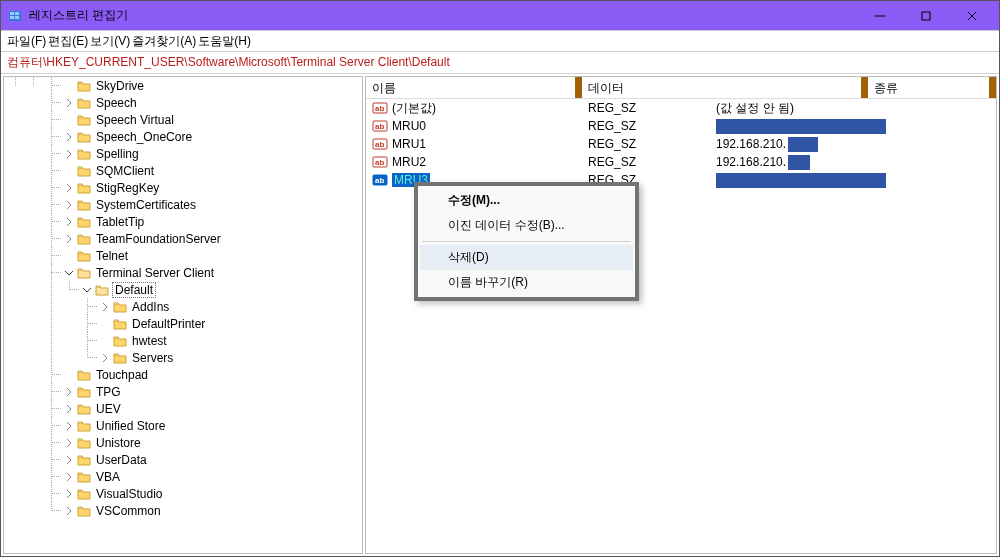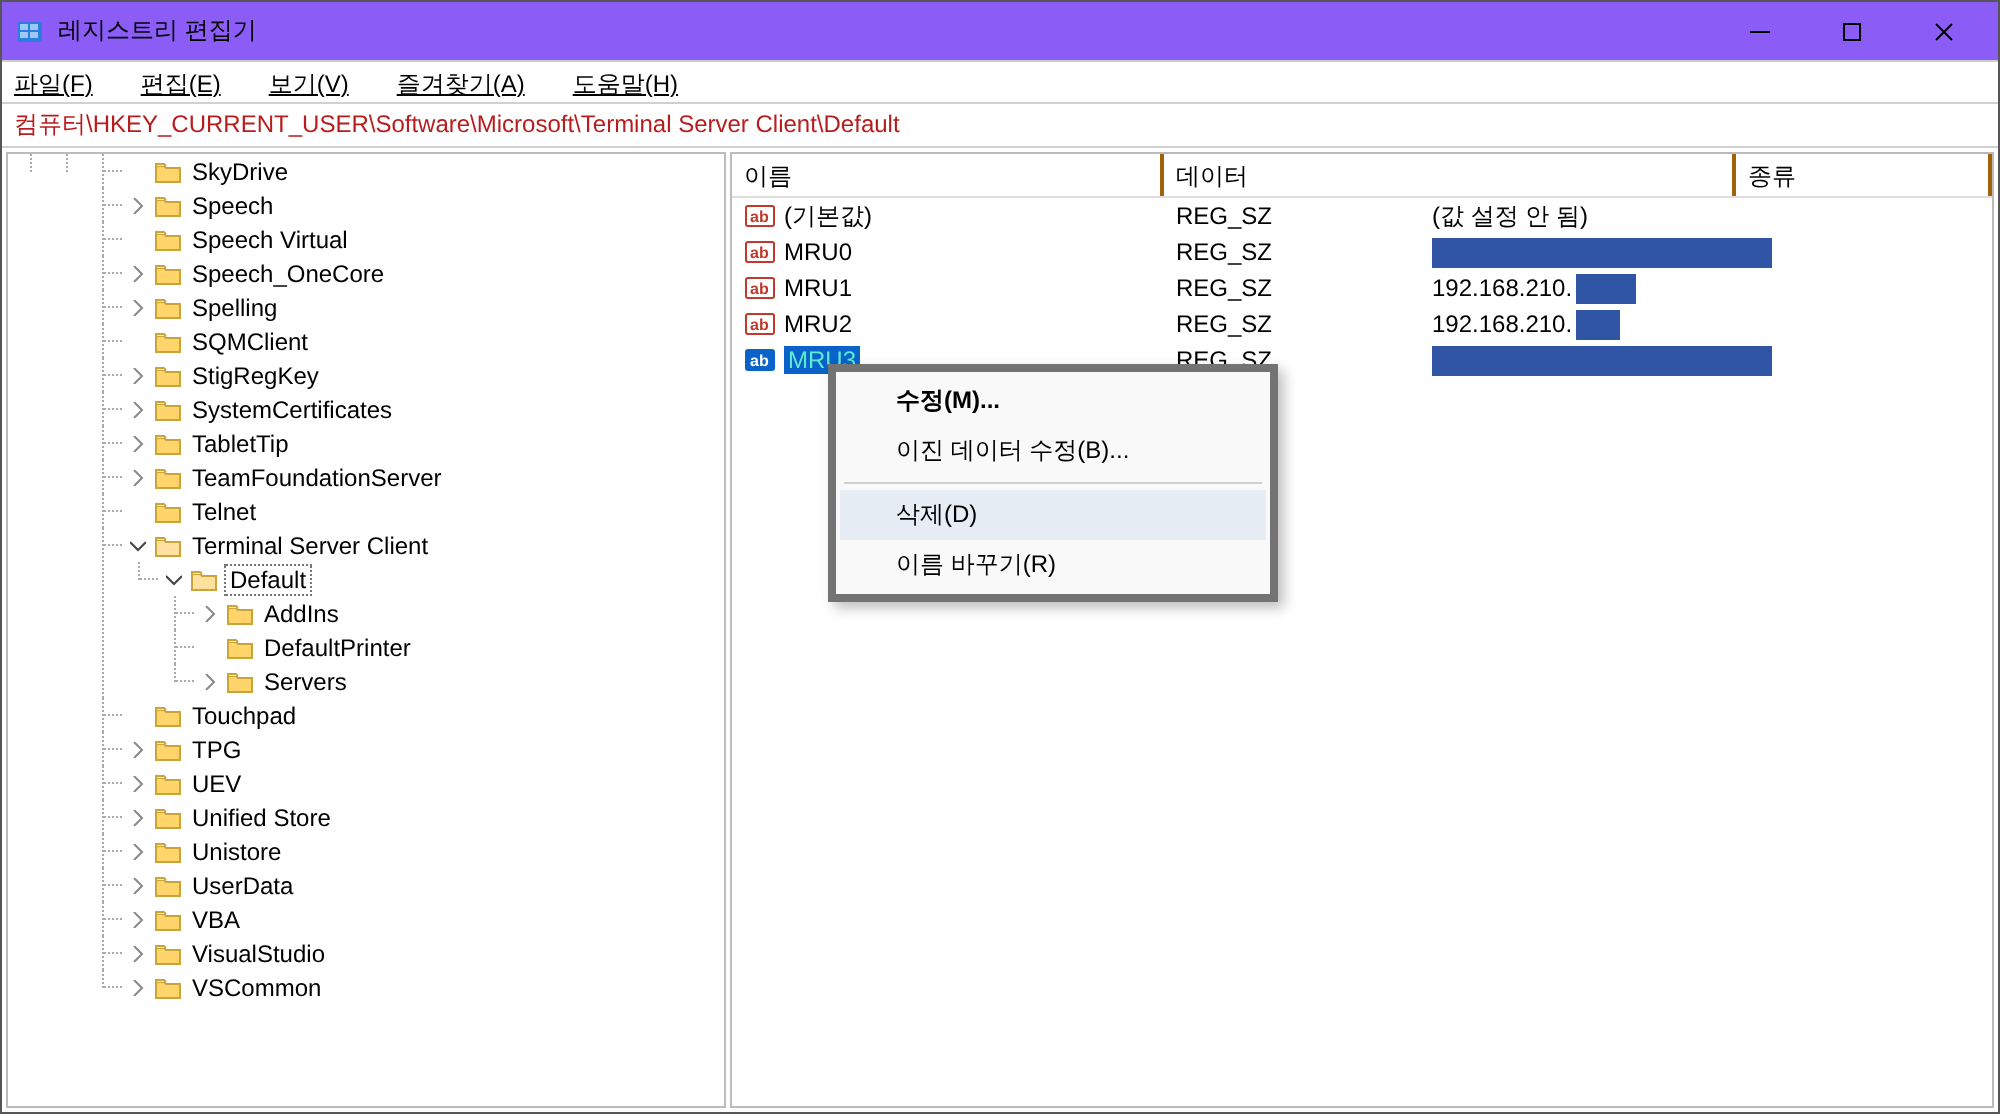--- a/index.html
+++ b/index.html
@@ -11,7 +11,7 @@
   .winctl { display:flex; }
   .winbtn { width: 46px; height: 28px; display:flex; align-items:center; justify-content:center; color:#000;}
 
-  .menubar { display:flex; align-items:flex-end; height: 20px; padding: 0 6px; gap: 24px; text-decoration: underline; }
+  .menubar { display:flex; align-items:center; height: 20px; padding: 0 6px; gap: 2px; }
   .menubar span { cursor: default; }
 
   .addressbar { padding: 2px 6px; border-top:1px solid #d0d0d0; border-bottom:1px solid #d0d0d0; font-size: 12px; color:#b91c1c; min-height: 20px;}

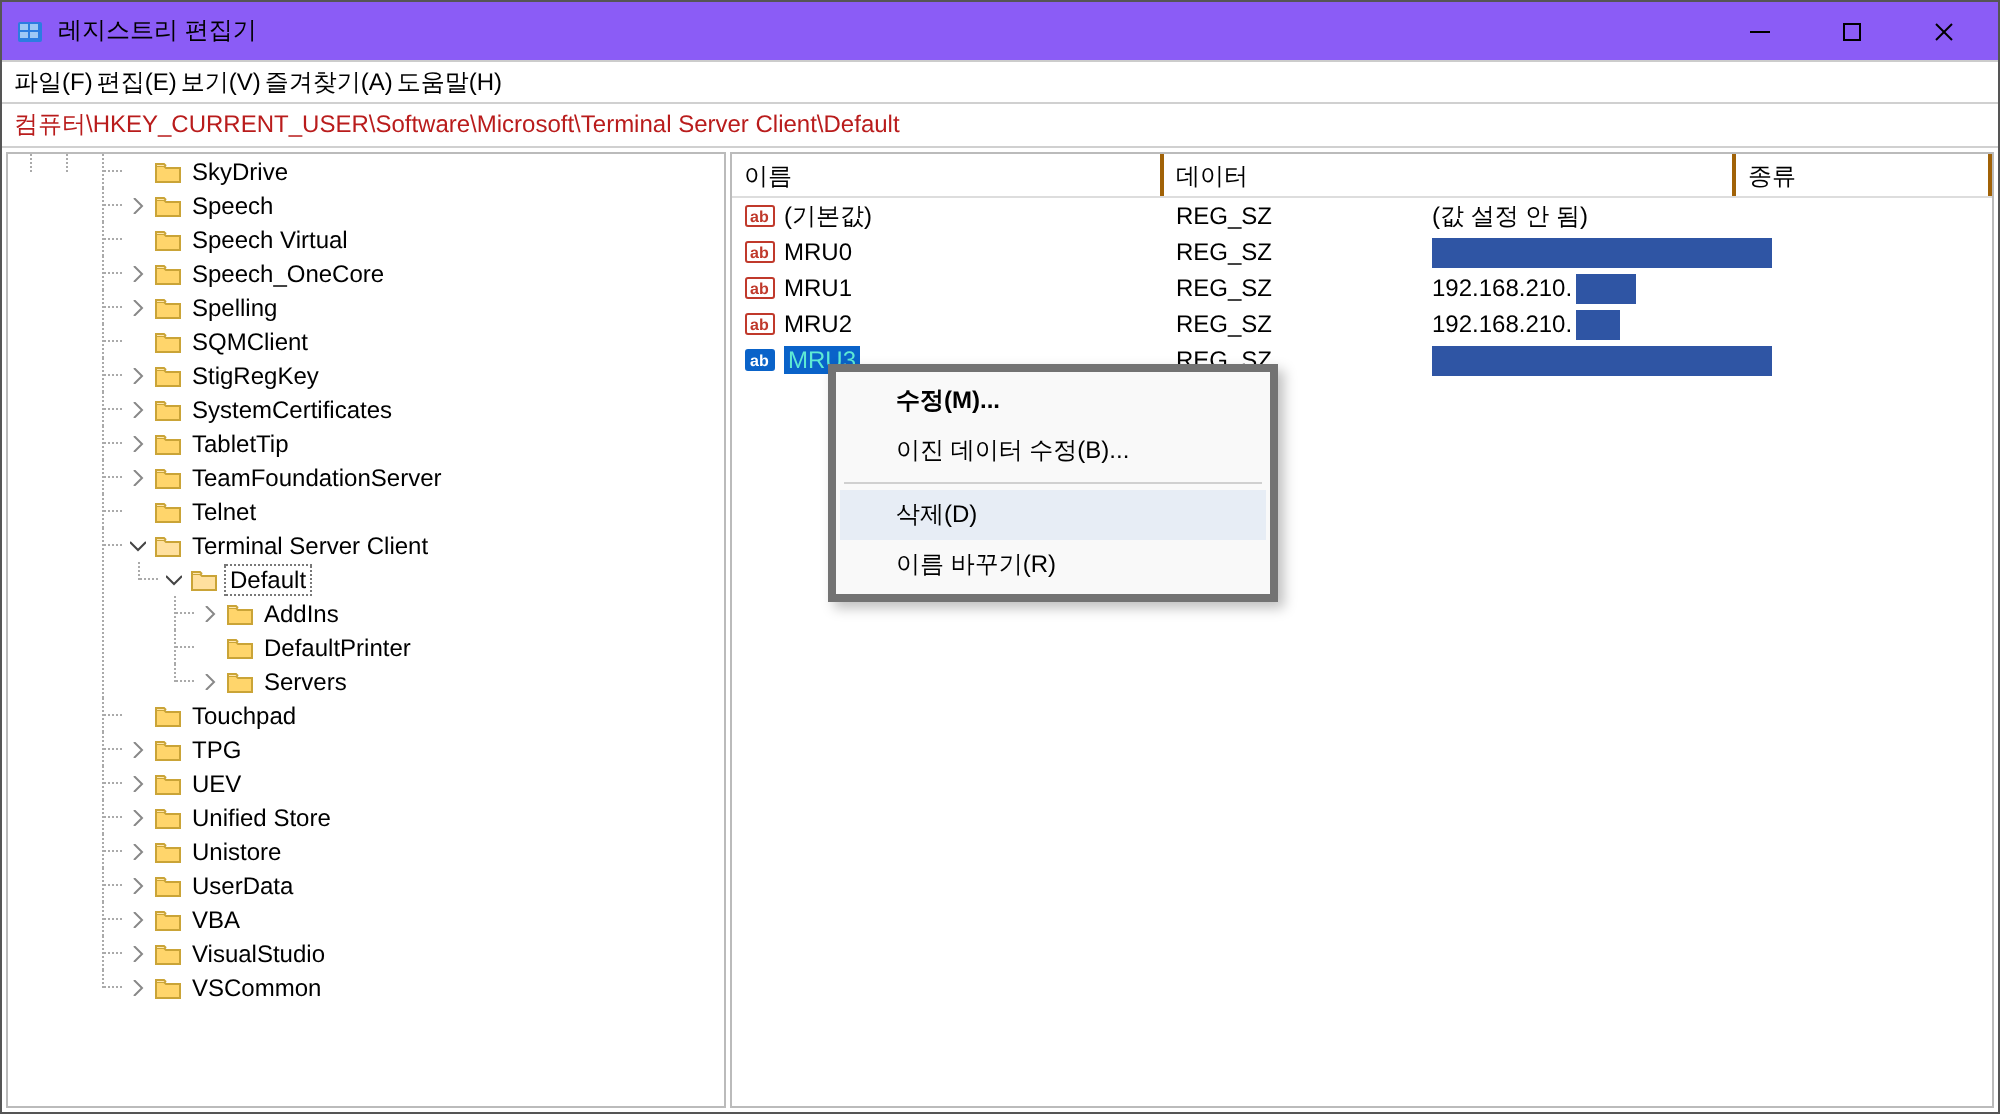--- a/index.html
+++ b/index.html
@@ -38,7 +38,7 @@
 
   
   .list-header { display:flex; height:22px; border-bottom:1px solid #ddd;}
-  .list-header .col { padding: 3px 6px; border-right:2px solid #a16207;}
+  .list-header .col { padding: 3px 6px; border-right:7px solid #a16207;}
   .col-name { width:216px;}
   .col-type { width:128px;}
   .col-data { flex:1;}

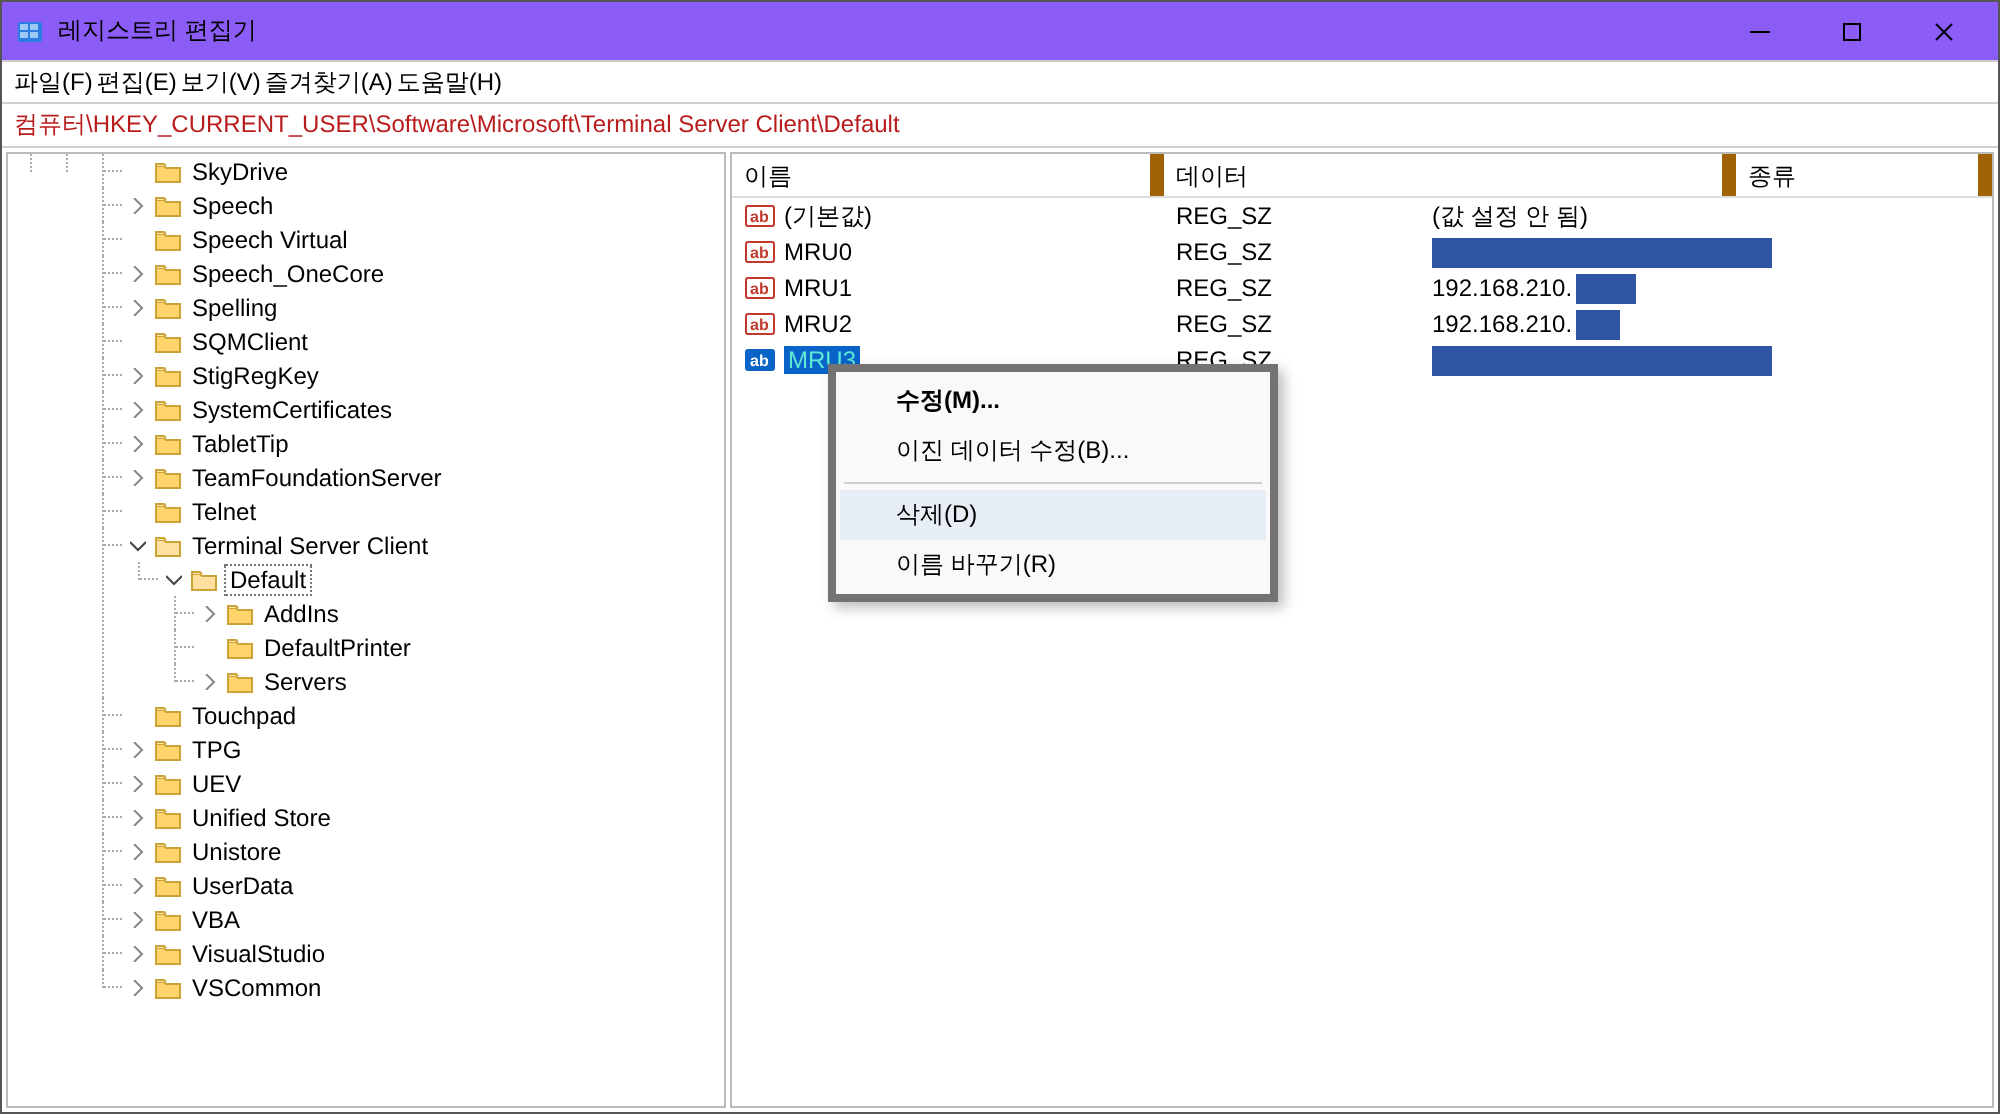--- a/index.html
+++ b/index.html
@@ -345,6 +345,18 @@
                               </li>
                               <li>
                                 <div class="node">
+                                  <span class="noexp"></span>
+                                  <span class="folder-icon">
+                                    <svg viewBox="0 0 14 12">
+                                      <path d="M1 3 h4 l1 1 h7 v7 h-12 z" fill="#ffd56b" stroke="#caa437"></path>
+                                      <path d="M1 3 v-1 h4 l1 1" fill="#ffe7b0" stroke="#caa437"></path>
+                                    </svg>
+                                  </span>
+                                  <span class="tree-label">hwtest</span>
+                                </div>
+                              </li>
+                              <li>
+                                <div class="node">
                                   <span class="exp">
                                     <svg width="8" height="8">
                                       <path d="M2 0 L6 4 L2 8" fill="none" stroke="#888"></path>

